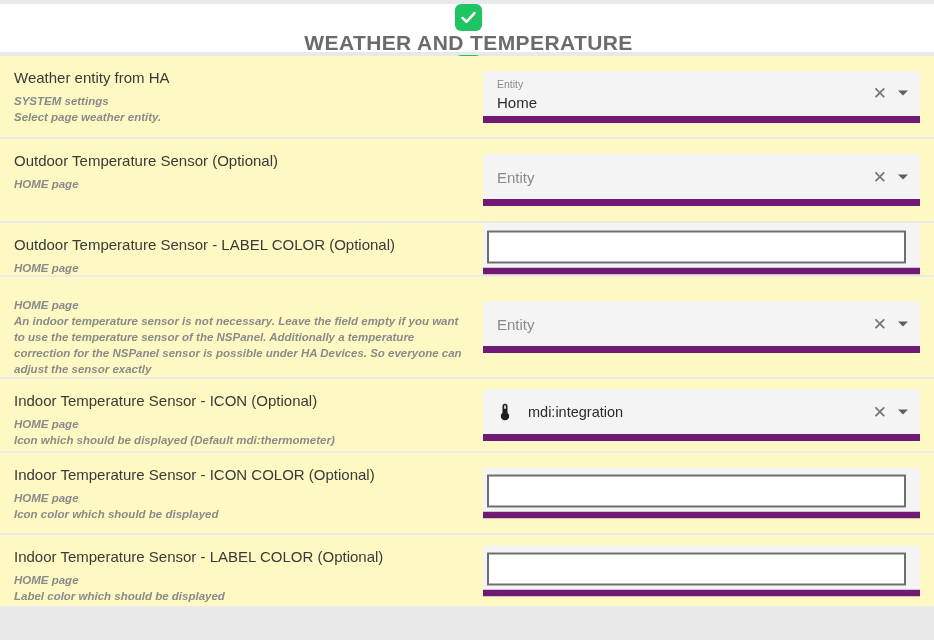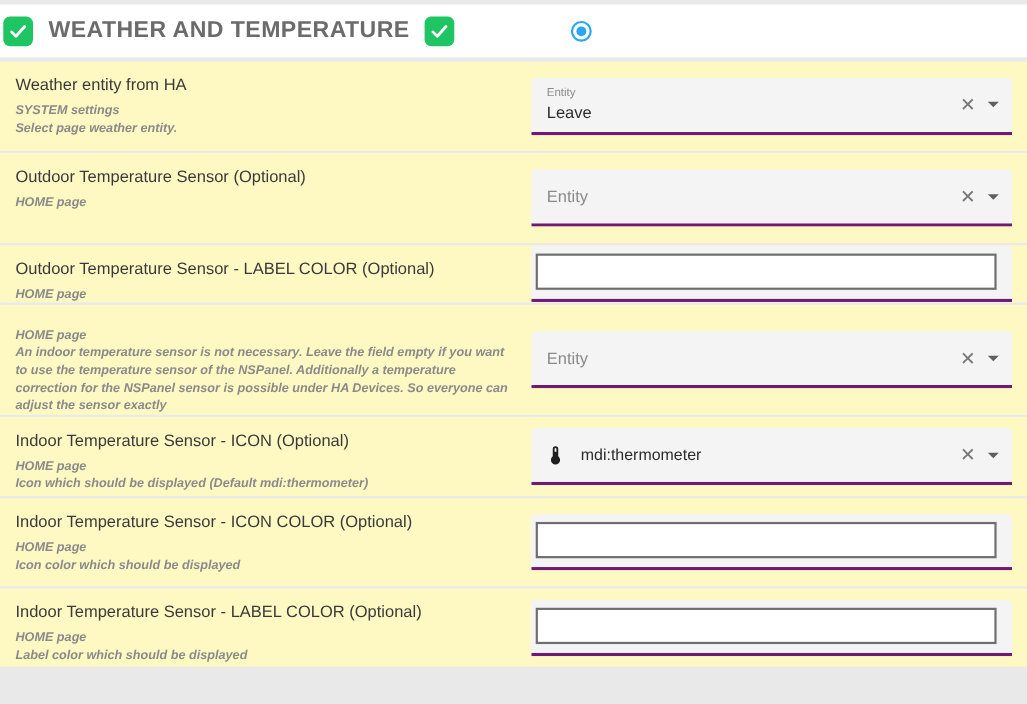--- a/index.html
+++ b/index.html
@@ -14,7 +14,7 @@
   
   .header {
     height:48px; margin-top:4px; background:#ffffff;
-    display:flex; align-items:center; padding-left:3px;
+    display:flex; align-items:center; padding-left:3px;flex-direction:column;
   }
   .checkbox {
     width:27px; height:27px; border-radius:6px; background:#1fc463;

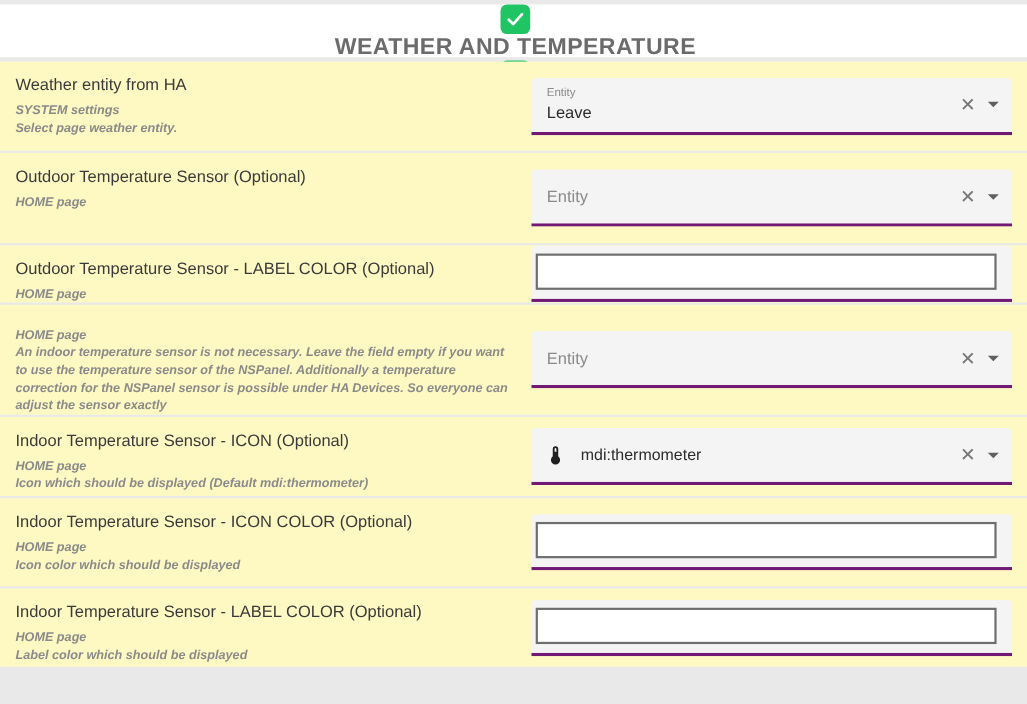--- a/index.html
+++ b/index.html
@@ -50,7 +50,7 @@
     position:absolute; left:483px; width:437px; height:52px;
     top:50%; transform:translateY(-50%);
     background:#f4f4f4; border-radius:4px 4px 0 0;
-    border-bottom:3px solid #701a75; cursor:pointer;
+    border-bottom:7px solid #701a75; cursor:pointer;
   }
   .field.textfield { height:51px; cursor:default; }
   .float-label { position:absolute; left:14px; top:7px; font-size:10.5px; color:#8a8a8a; }

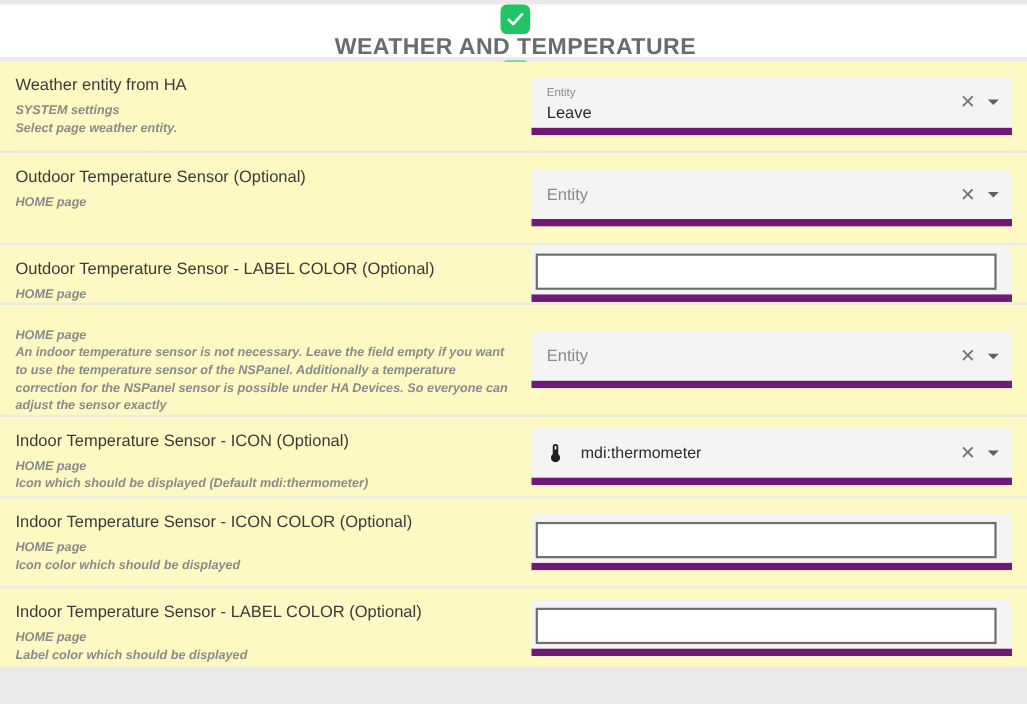--- a/index.html
+++ b/index.html
@@ -117,7 +117,7 @@
     </div>
     <div class="field">
       <span class="float-label">Entity</span>
-      <span class="select-value">Leave</span>
+      <span class="select-value">Home</span>
       <span class="trailing">
         <span class="x-icon">✕</span>
         <span class="caret"></span>

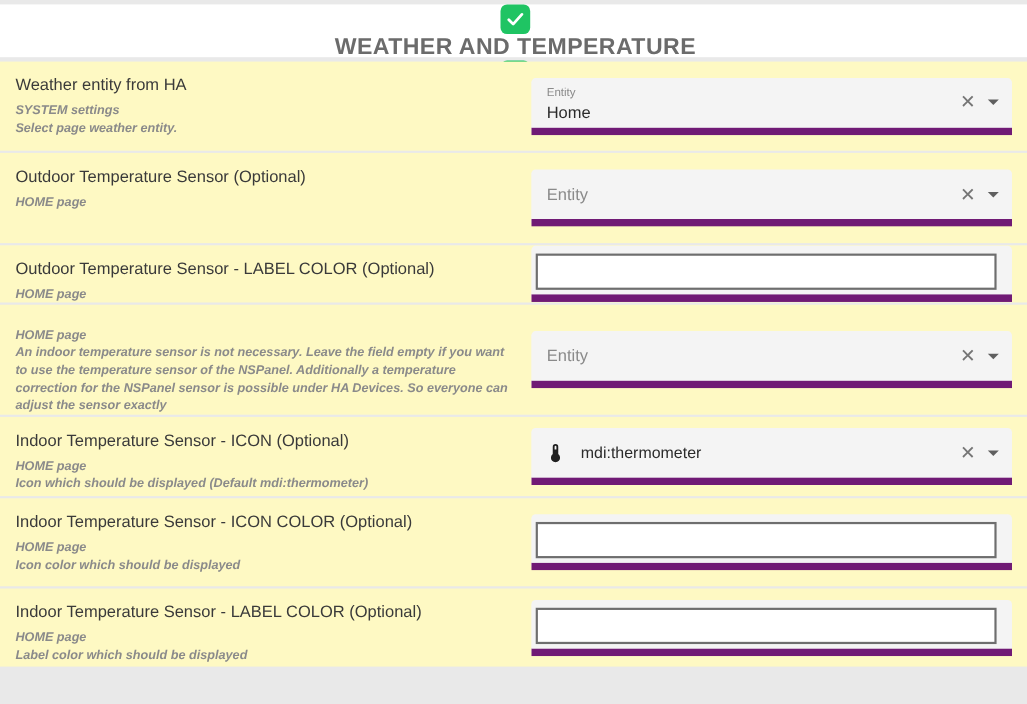--- a/index.html
+++ b/index.html
@@ -177,7 +177,7 @@
             <path fill="#1f1f1f" d="M15 13V5A3 3 0 0 0 9 5V13A5 5 0 1 0 15 13M12 4A1 1 0 0 1 13 5V8H11V5A1 1 0 0 1 12 4Z"></path>
           </svg>
         </span>
-        <span class="val">mdi:thermometer</span>
+        <span class="val">mdi:integration</span>
       </span>
       <span class="trailing">
         <span class="x-icon">✕</span>

